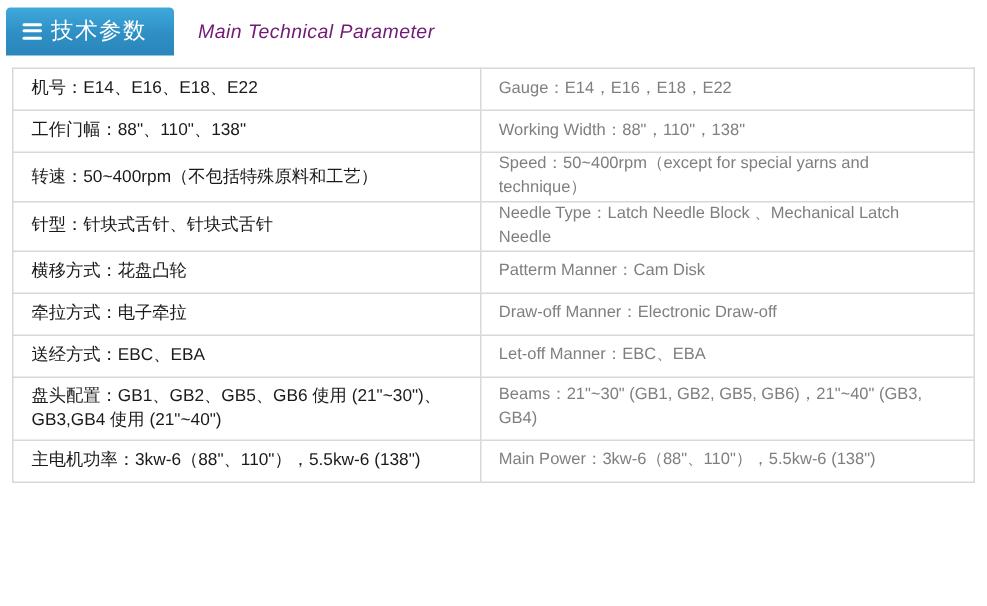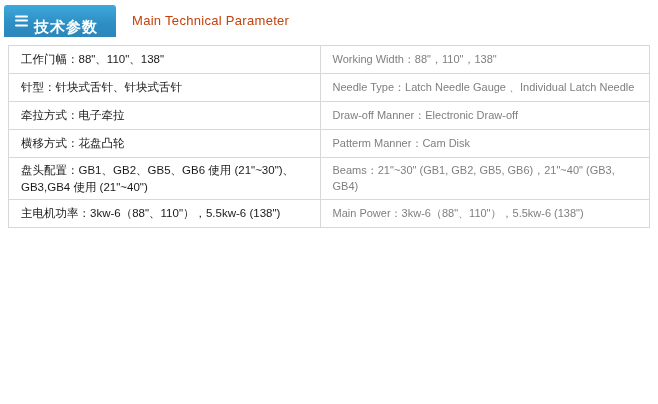--- a/index.html
+++ b/index.html
@@ -30,12 +30,12 @@
     margin-left: 4px;
     padding: 0 18px 0 30px;
     display: flex;
-    align-items: flex-end;
+    align-items: center;
     background: linear-gradient(to bottom, #3fa9dc 0%, #2e8fc4 55%, #2b86bb 100%);
     border-radius: 3px 3px 0 0;
     color: #ffffff;
     font-size: 15px;
-    font-weight: bold;
+    font-weight: normal;
     letter-spacing: 1px;
   }
   .header-tab .bars {

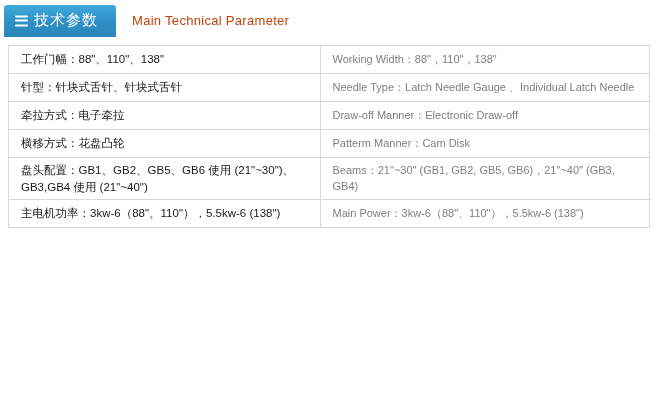--- a/index.html
+++ b/index.html
@@ -54,9 +54,10 @@
   .header-tab .bars i:last-child { margin-bottom: 0; }
   .header-sub {
     margin-left: 16px;
-    color: #c2410c;
+    color: #701a75;
     font-size: 13px;
     letter-spacing: .3px;
+    font-style: italic;
   }
 
   

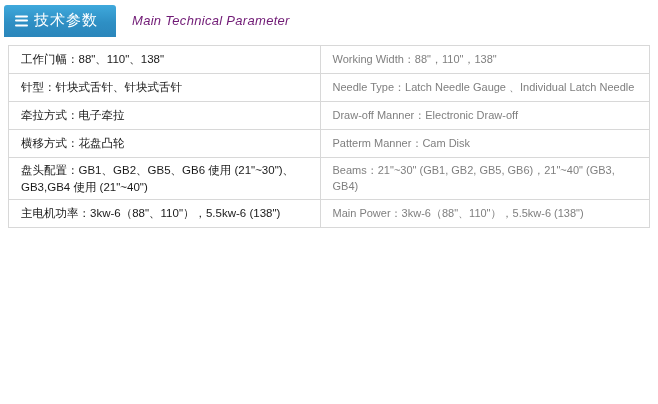--- a/index.html
+++ b/index.html
@@ -112,6 +112,10 @@
     <table class="spec">
       <tbody>
         <tr>
+          <td class="cn">机号：E14、E16、E18、E22</td>
+          <td class="en">Gauge：E14，E16，E18，E22</td>
+        </tr>
+        <tr>
           <td class="cn">工作门幅：88"、110"、138"</td>
           <td class="en">Working Width：88"，110"，138"</td>
         </tr>

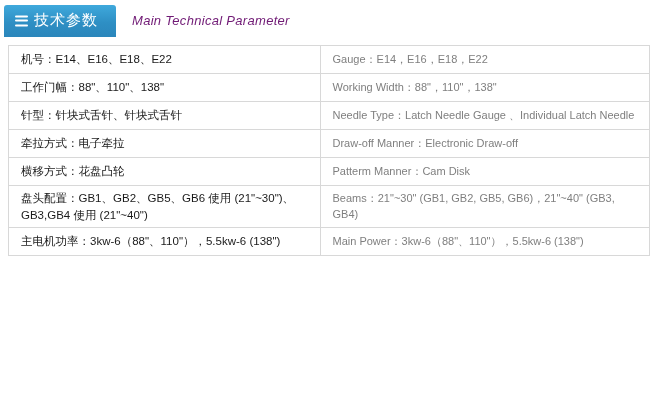--- a/index.html
+++ b/index.html
@@ -120,6 +120,10 @@
           <td class="en">Working Width：88"，110"，138"</td>
         </tr>
         <tr>
+          <td class="cn">转速：50~400rpm（不包括特殊原料和工艺）</td>
+          <td class="en">Speed：50~400rpm（except for special yarns and technique）</td>
+        </tr>
+        <tr>
           <td class="cn">针型：针块式舌针、针块式舌针</td>
           <td class="en">Needle Type：Latch Needle Gauge 、Individual Latch Needle</td>
         </tr>

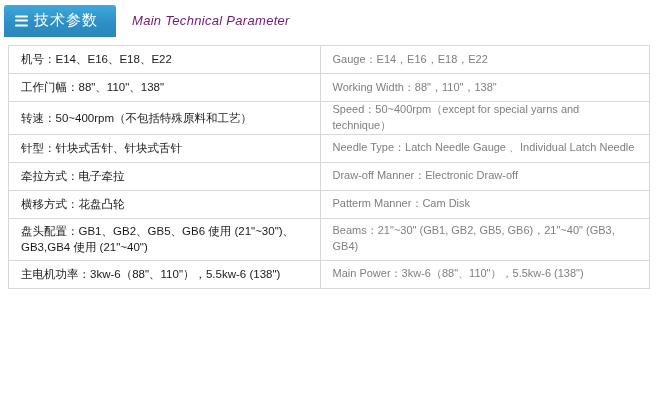--- a/index.html
+++ b/index.html
@@ -125,7 +125,7 @@
         </tr>
         <tr>
           <td class="cn">针型：针块式舌针、针块式舌针</td>
-          <td class="en">Needle Type：Latch Needle Gauge 、Individual Latch Needle</td>
+          <td class="en">Needle Type：Latch Needle Block 、Mechanical Latch Needle</td>
         </tr>
         <tr>
           <td class="cn">牵拉方式：电子牵拉</td>

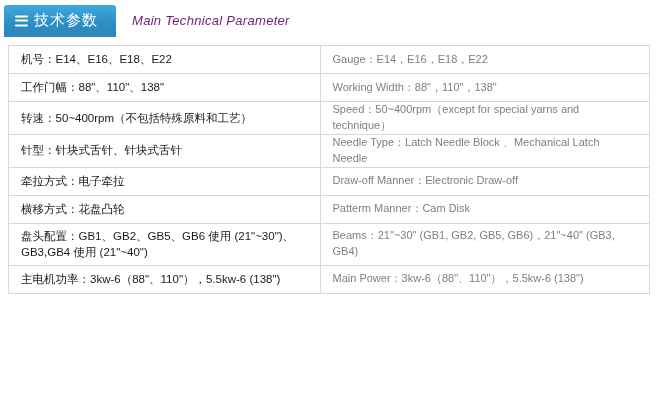--- a/index.html
+++ b/index.html
@@ -128,12 +128,12 @@
           <td class="en">Needle Type：Latch Needle Block 、Mechanical Latch Needle</td>
         </tr>
         <tr>
+          <td class="cn">横移方式：花盘凸轮</td>
+          <td class="en">Patterm Manner：Cam Disk</td>
+        </tr>
+        <tr>
           <td class="cn">牵拉方式：电子牵拉</td>
           <td class="en">Draw-off Manner：Electronic Draw-off</td>
-        </tr>
-        <tr>
-          <td class="cn">横移方式：花盘凸轮</td>
-          <td class="en">Patterm Manner：Cam Disk</td>
         </tr>
         <tr class="tall">
           <td class="cn nowrap-pre">盘头配置：GB1、GB2、GB5、GB6 使用 (21"~30")、

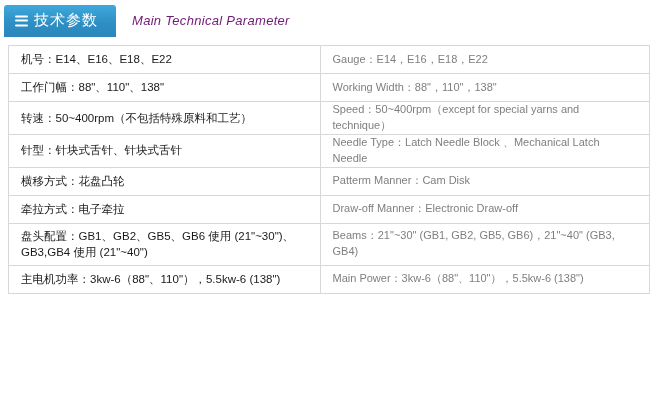--- a/index.html
+++ b/index.html
@@ -135,6 +135,10 @@
           <td class="cn">牵拉方式：电子牵拉</td>
           <td class="en">Draw-off Manner：Electronic Draw-off</td>
         </tr>
+        <tr>
+          <td class="cn">送经方式：EBC、EBA</td>
+          <td class="en">Let-off Manner：EBC、EBA</td>
+        </tr>
         <tr class="tall">
           <td class="cn nowrap-pre">盘头配置：GB1、GB2、GB5、GB6 使用 (21"~30")、
             GB3,GB4 使用 (21"~40")</td>

